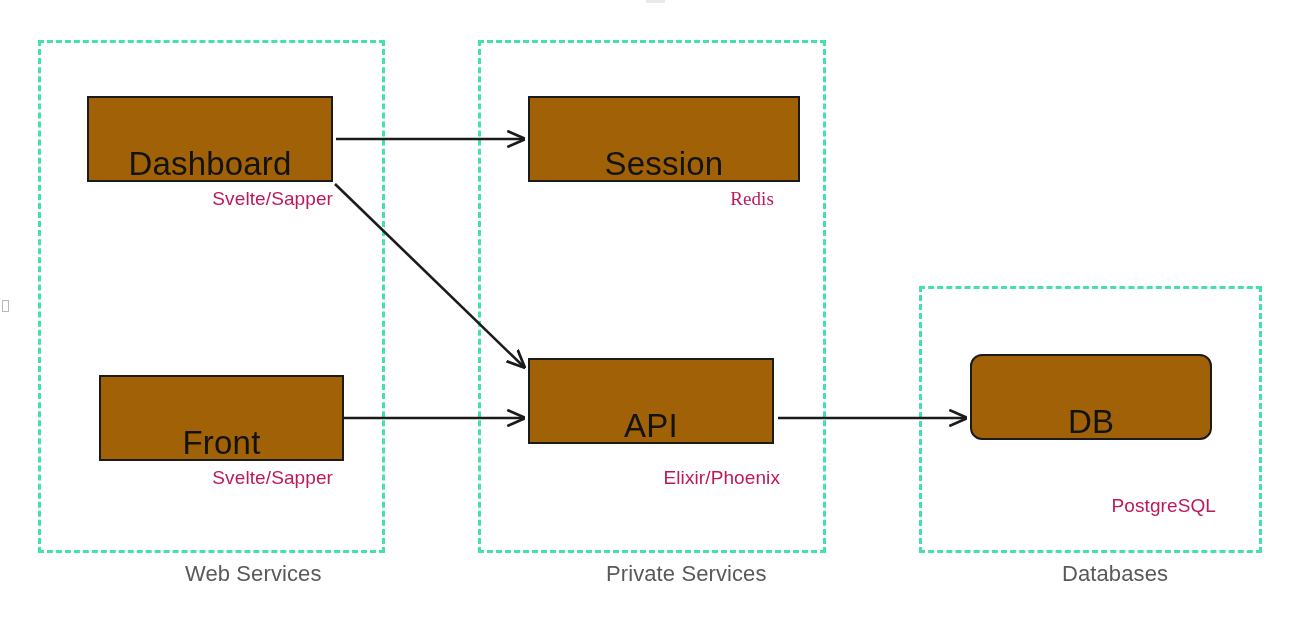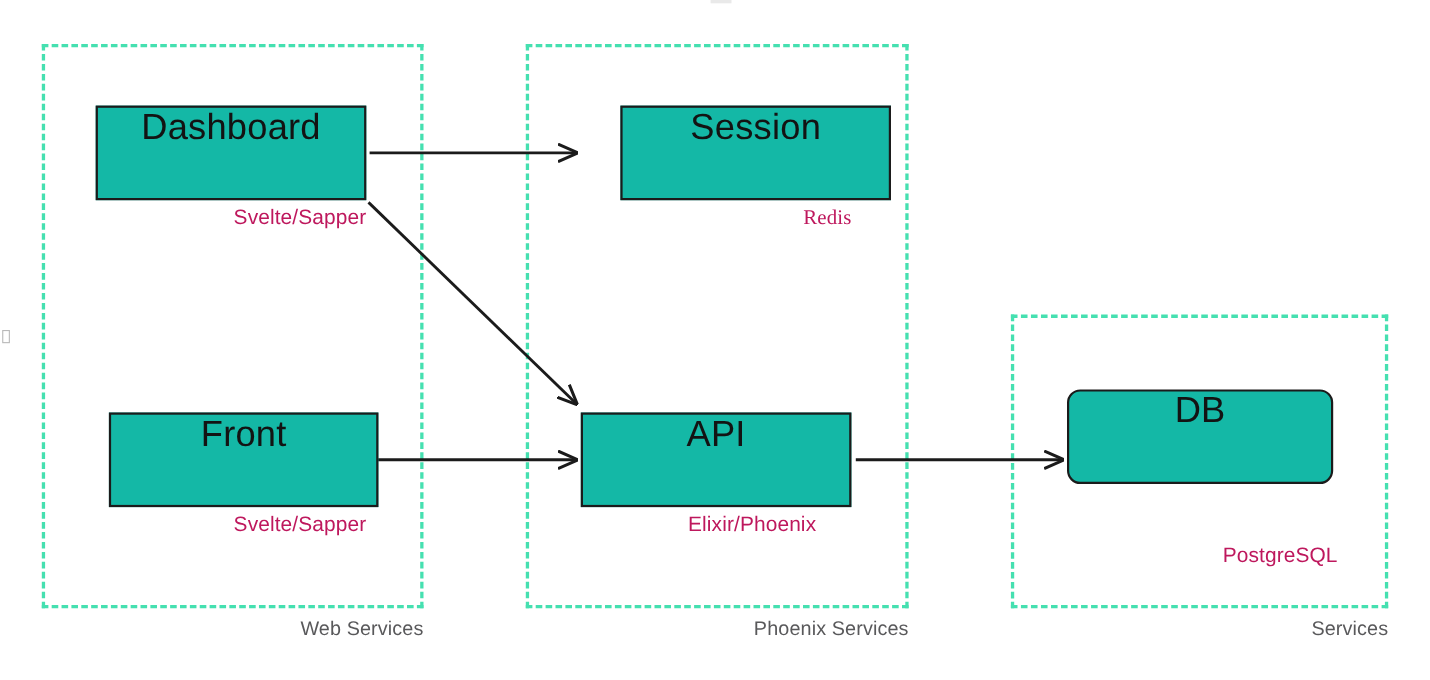--- a/index.html
+++ b/index.html
@@ -41,9 +41,9 @@
     position: absolute;
     box-sizing: border-box;
     border: 2.5px solid #1b1b1b;
-    background: #14b8a6;
+    background: #a16207;
     display: flex;
-    align-items: flex-start;
+    align-items: flex-end;
     justify-content: center;
   }
   .node-title {

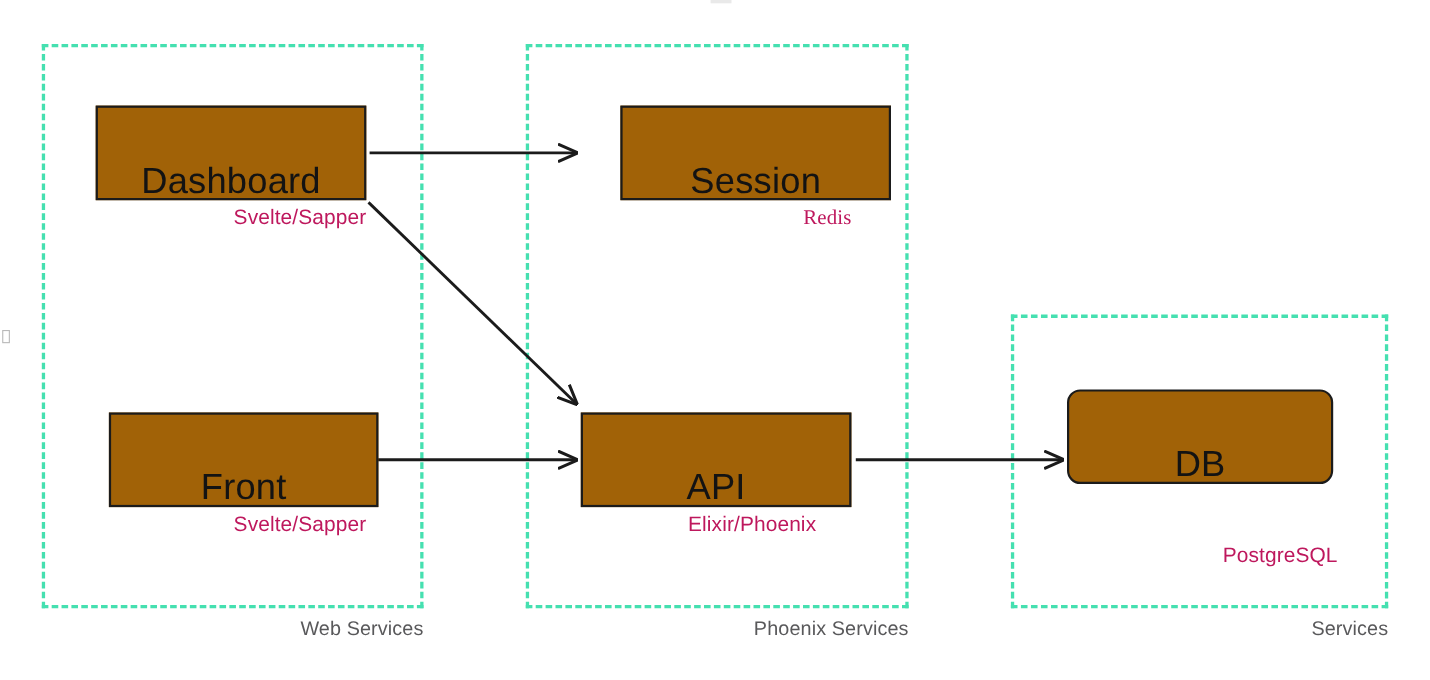--- a/index.html
+++ b/index.html
@@ -135,7 +135,7 @@
   </div>
   <div class="node-caption" style="left:133px; top:467px; width:200px;">Svelte/Sapper</div>
 
-  <div class="node" style="left:528px; top:96px; width:246px; height:86px;margin-left:36px;">
+  <div class="node" style="left:528px; top:96px; width:272px; height:86px;">
     <span class="node-title">Session</span>
   </div>
   <div class="node-caption" style="left:574px; top:188px; width:200px;font-family:Liberation Serif, serif;">Redis</div>

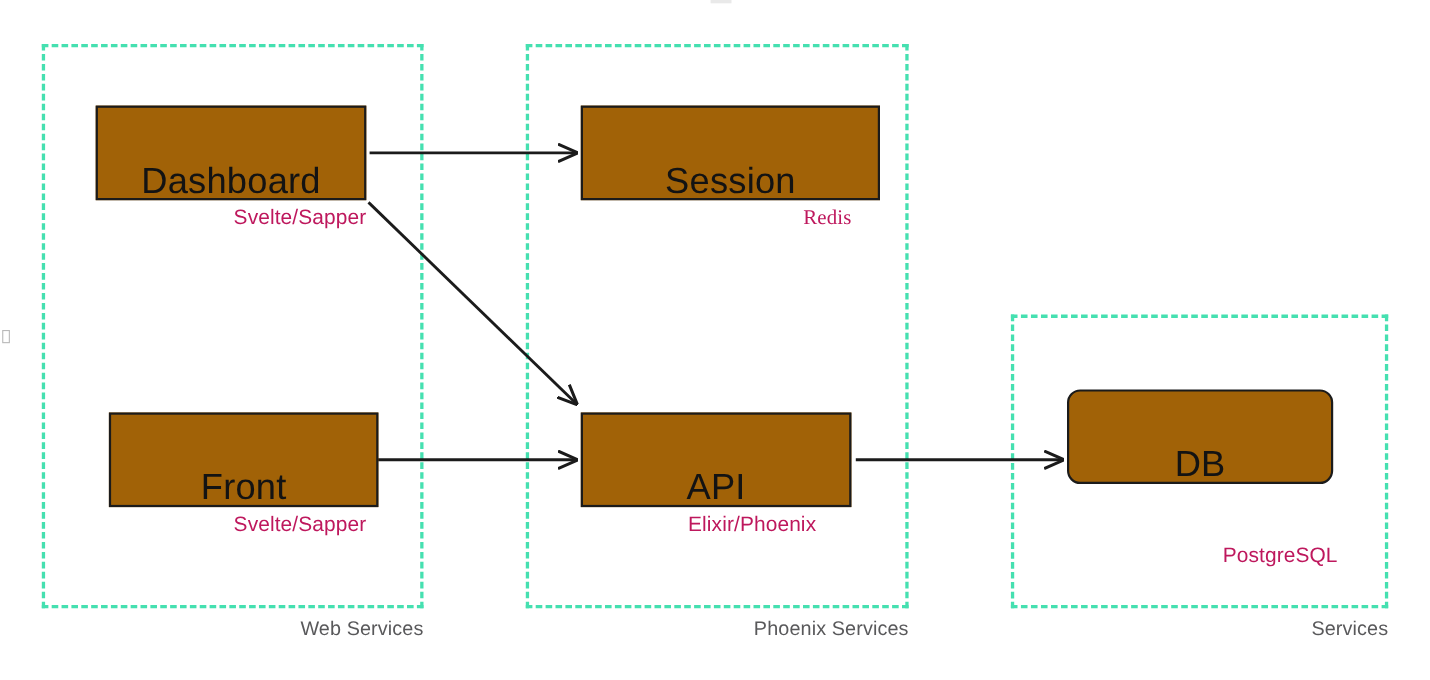--- a/index.html
+++ b/index.html
@@ -140,7 +140,7 @@
   </div>
   <div class="node-caption" style="left:574px; top:188px; width:200px;font-family:Liberation Serif, serif;">Redis</div>
 
-  <div class="node" style="left:528px; top:375px; width:246px; height:86px;">
+  <div class="node" style="left:528px; top:358px; width:246px; height:86px;">
     <span class="node-title">API</span>
   </div>
   <div class="node-caption" style="left:542px; top:467px; width:200px;">Elixir/Phoenix</div>

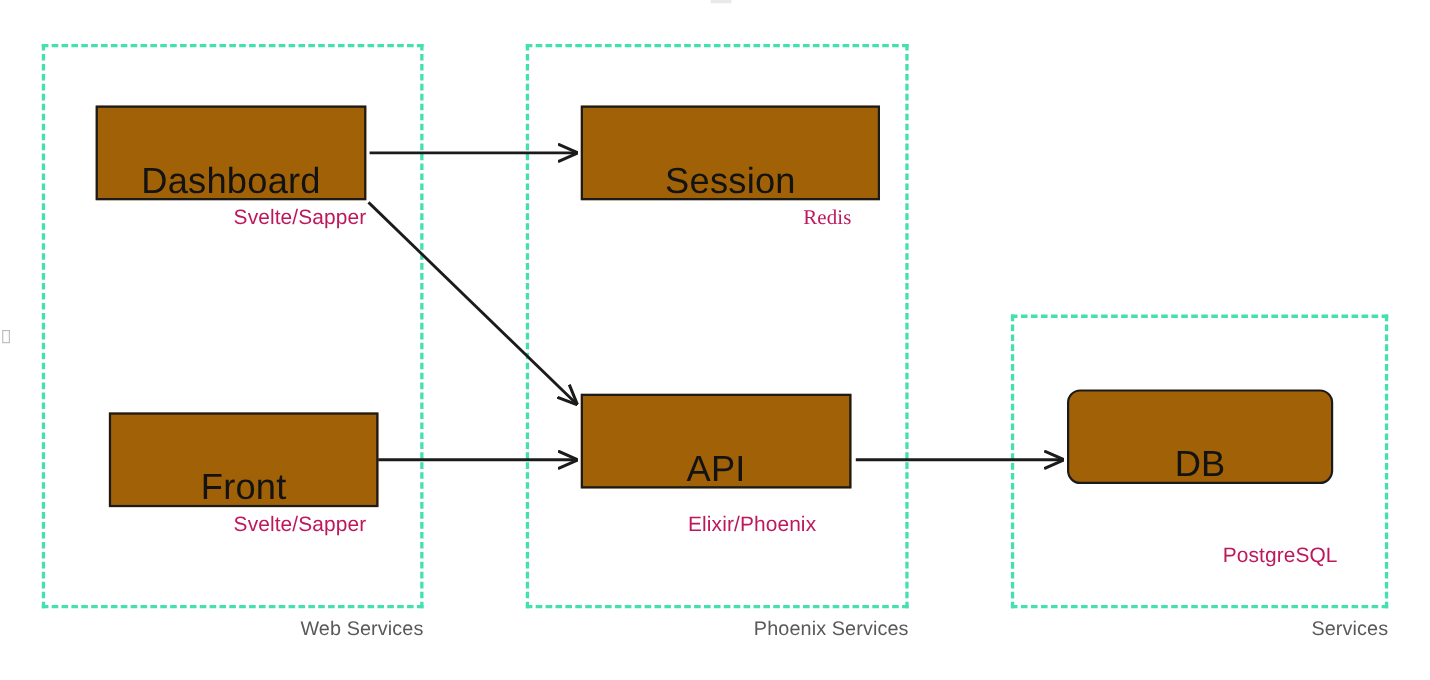--- a/index.html
+++ b/index.html
@@ -143,7 +143,7 @@
   <div class="node" style="left:528px; top:358px; width:246px; height:86px;">
     <span class="node-title">API</span>
   </div>
-  <div class="node-caption" style="left:542px; top:467px; width:200px;">Elixir/Phoenix</div>
+  <div class="node-caption" style="left:580px; top:467px; width:200px;">Elixir/Phoenix</div>
 
   <div class="node" style="left:970px; top:354px; width:242px; height:86px;border-radius:12px;">
     <span class="node-title">DB</span>

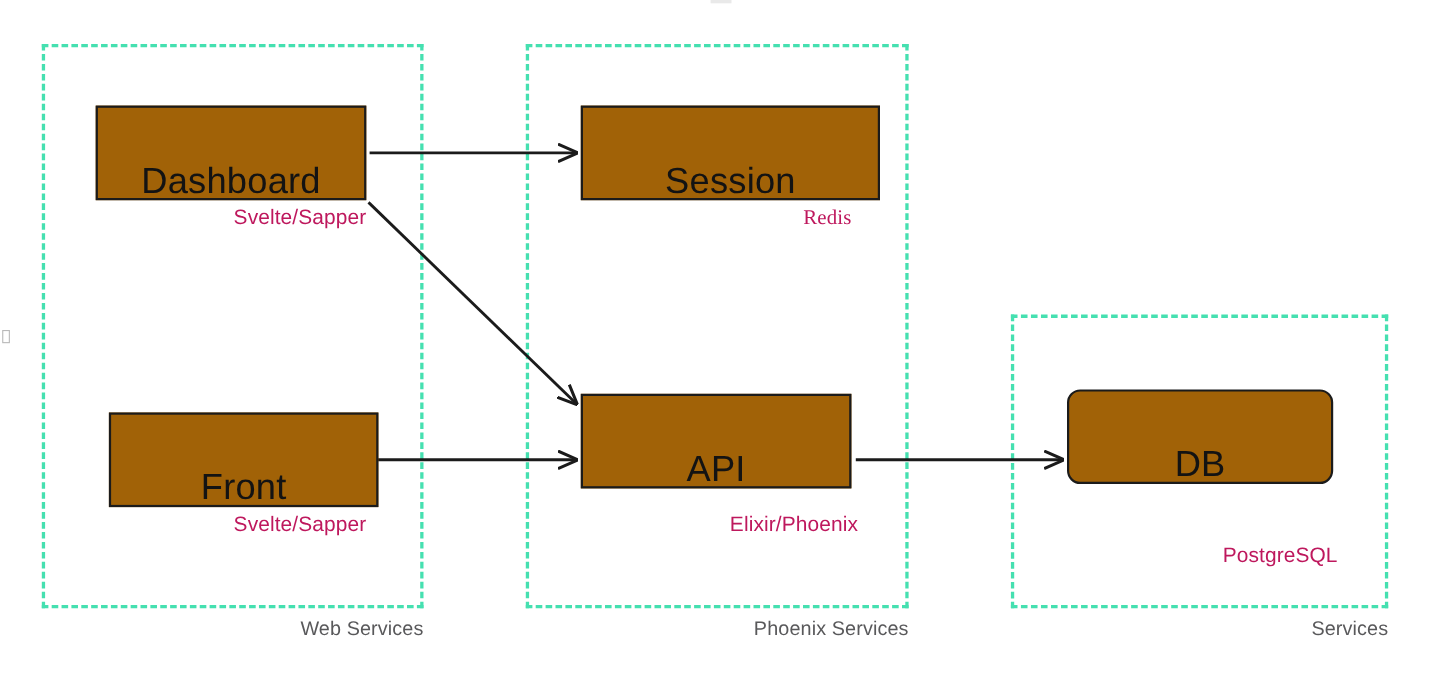--- a/index.html
+++ b/index.html
@@ -29,10 +29,10 @@
   }
   .zone-label {
     position: absolute;
-    font-size: 18px;
+    font-size: 22px;
     color: #59595b;
     white-space: nowrap;
-    text-align: right;
+    text-align: left;
     letter-spacing: 0.1px;
   }
 

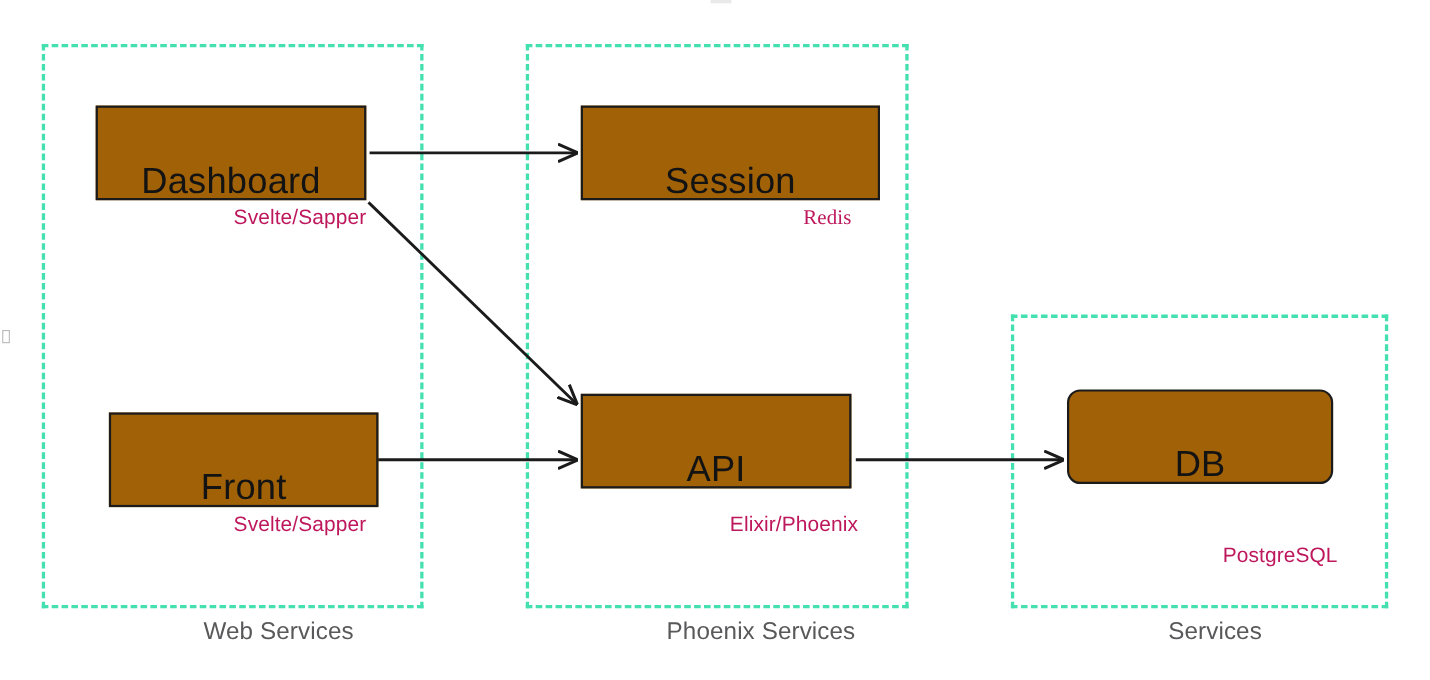--- a/index.html
+++ b/index.html
@@ -104,7 +104,7 @@
   <div class="zone-label" style="left:185px; top:561px; width:200px;">Web Services</div>
 
   <div class="zone" style="left:478px; top:40px; width:348px; height:513px;"></div>
-  <div class="zone-label" style="left:606px; top:561px; width:220px;">Phoenix Services</div>
+  <div class="zone-label" style="left:606px; top:561px; width:220px;">Private Services</div>
 
   <div class="zone" style="left:919px; top:286px; width:343px; height:267px;"></div>
   <div class="zone-label" style="left:1062px; top:561px; width:200px;">Services</div>

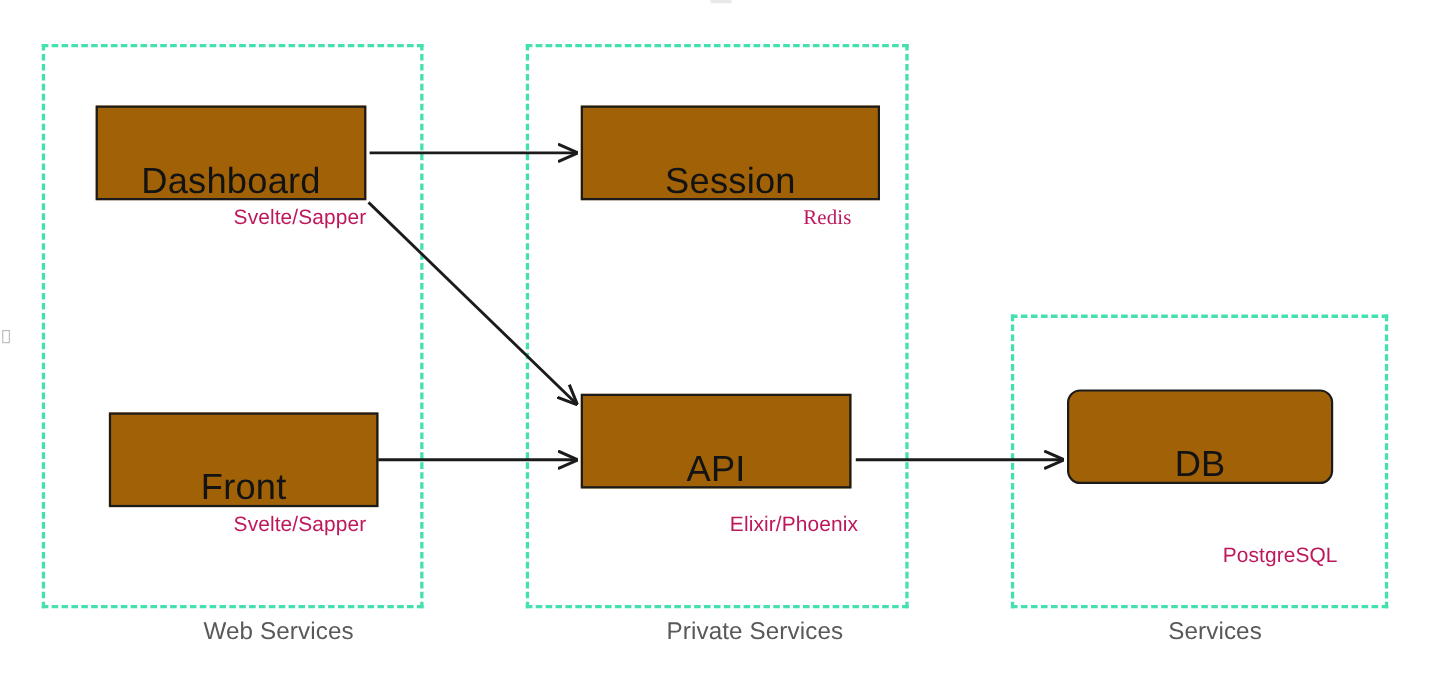--- a/index.html
+++ b/index.html
@@ -107,7 +107,7 @@
   <div class="zone-label" style="left:606px; top:561px; width:220px;">Private Services</div>
 
   <div class="zone" style="left:919px; top:286px; width:343px; height:267px;"></div>
-  <div class="zone-label" style="left:1062px; top:561px; width:200px;">Services</div>
+  <div class="zone-label" style="left:1062px; top:561px; width:200px;">Databases</div>
 
   <svg id="edges" viewBox="0 0 1300 618" width="1300" height="618">
     <defs>

